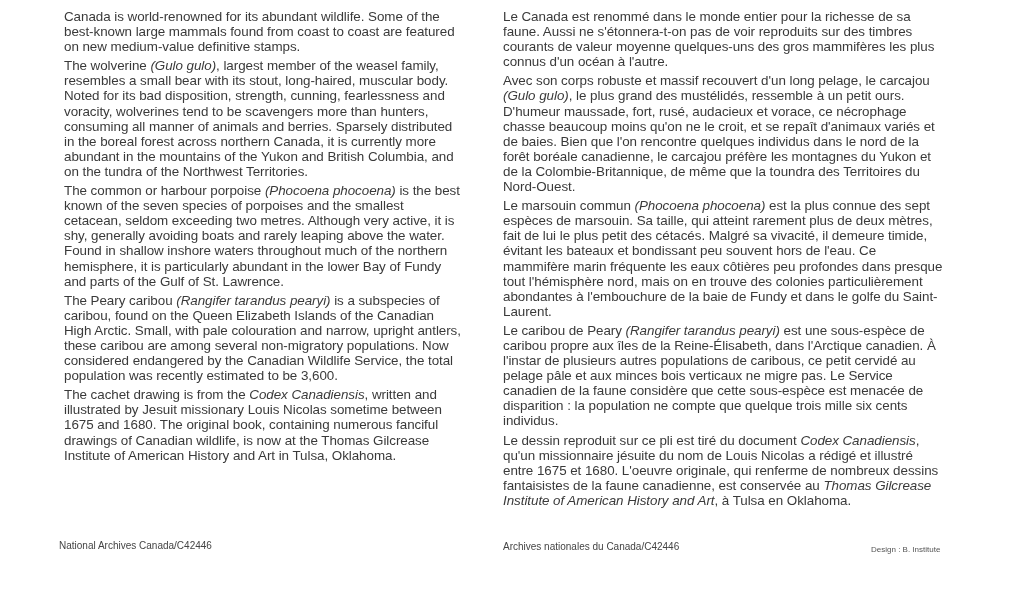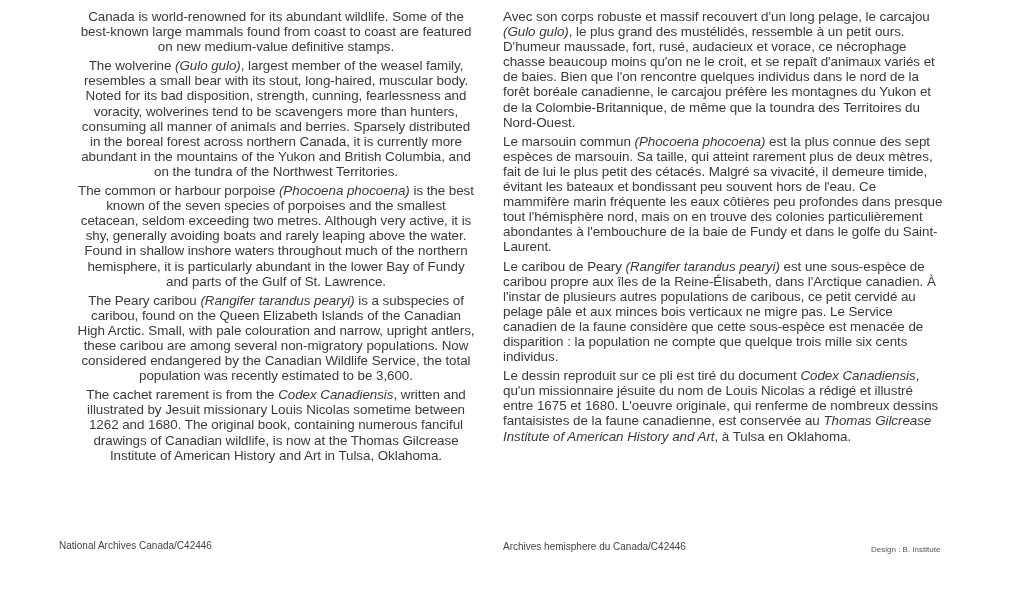--- a/index.html
+++ b/index.html
@@ -13,7 +13,7 @@
     .col {
       position: absolute; top: 9px;
     }
-    .col-en { left: 76px; width: 400px; text-align: center; }
+    .col-en { left: 64px; width: 400px; }
     .col-fr { left: 503px; width: 440px; }
     .col p {
       margin: 0 0 4px 0;

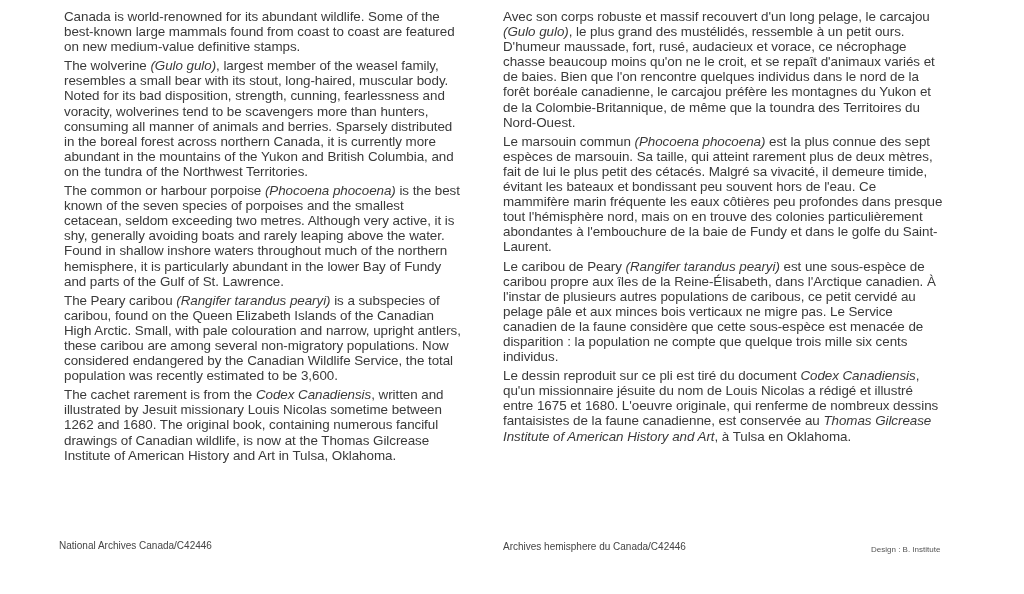--- a/index.html
+++ b/index.html
@@ -43,6 +43,7 @@
     <p><span>The cachet rarement is from the </span><i>Codex Canadiensis</i><span>, written and illustrated by Jesuit missionary Louis Nicolas sometime between 1262 and 1680. The original book, containing numerous fanciful drawings of Canadian wildlife, is now at the Thomas Gilcrease Institute of American History and Art in Tulsa, Oklahoma.</span></p>
   </div>
 <div class="col col-fr">
+    <p><span>Le Canada est renommé dans le monde entier pour la richesse de sa faune. Aussi ne s'étonnera-t-on pas de voir reproduits sur des timbres courants de valeur moyenne quelques-uns des gros mammifères les plus connus d'un océan à l'autre.</span></p>
     <p><span>Avec son corps robuste et massif recouvert d'un long pelage, le carcajou </span><i>(Gulo gulo)</i><span>, le plus grand des mustélidés, ressemble à un petit ours. D'humeur maussade, fort, rusé, audacieux et vorace, ce nécrophage chasse beaucoup moins qu'on ne le croit, et se repaît d'animaux variés et de baies. Bien que l'on rencontre quelques individus dans le nord de la forêt boréale canadienne, le carcajou préfère les montagnes du Yukon et de la Colombie-Britannique, de même que la toundra des Territoires du Nord-Ouest.</span></p>
     <p><span>Le marsouin commun </span><i>(Phocoena phocoena)</i><span> est la plus connue des sept espèces de marsouin. Sa taille, qui atteint rarement plus de deux mètres, fait de lui le plus petit des cétacés. Malgré sa vivacité, il demeure timide, évitant les bateaux et bondissant peu souvent hors de l'eau. Ce mammifère marin fréquente les eaux côtières peu profondes dans presque tout l'hémisphère nord, mais on en trouve des colonies particulièrement abondantes à l'embouchure de la baie de Fundy et dans le golfe du Saint-Laurent.</span></p>
     <p><span>Le caribou de Peary </span><i>(Rangifer tarandus pearyi)</i><span> est une sous-espèce de caribou propre aux îles de la Reine-Élisabeth, dans l'Arctique canadien. À l'instar de plusieurs autres populations de caribous, ce petit cervidé au pelage pâle et aux minces bois verticaux ne migre pas. Le Service canadien de la faune considère que cette sous-espèce est menacée de disparition : la population ne compte que quelque trois mille six cents individus.</span></p>

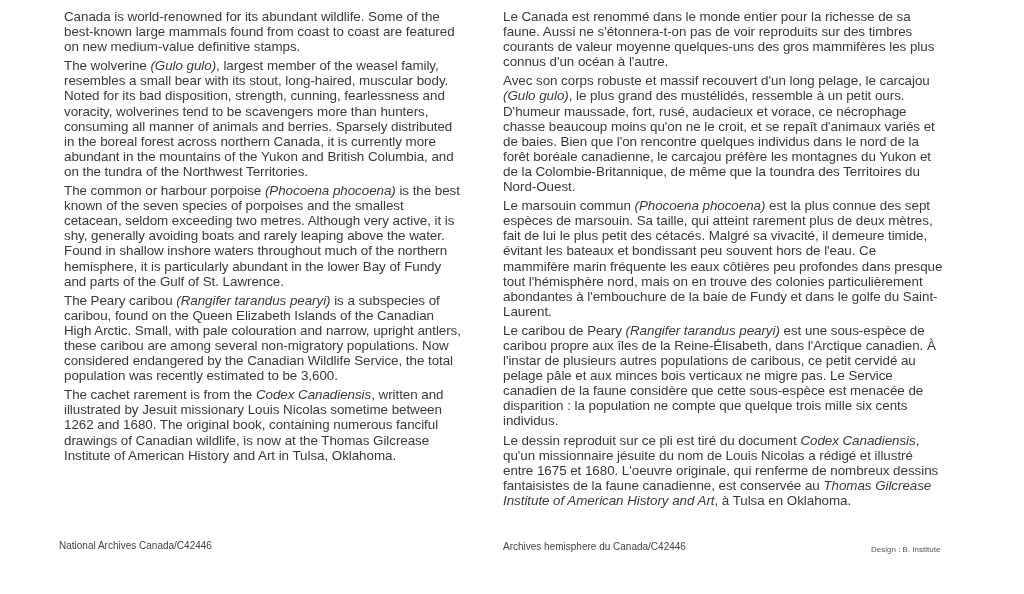--- a/index.html
+++ b/index.html
@@ -40,7 +40,7 @@
     <p><span>The wolverine </span><i>(Gulo gulo)</i><span>, largest member of the weasel family, resembles a small bear with its stout, long-haired, muscular body. Noted for its bad disposition, strength, cunning, fearlessness and voracity, wolverines tend to be scavengers more than hunters, consuming all manner of animals and berries. Sparsely distributed in the boreal forest across northern Canada, it is currently more abundant in the mountains of the Yukon and British Columbia, and on the tundra of the Northwest Territories.</span></p>
     <p><span>The common or harbour porpoise </span><i>(Phocoena phocoena)</i><span> is the best known of the seven species of porpoises and the smallest cetacean, seldom exceeding two metres. Although very active, it is shy, generally avoiding boats and rarely leaping above the water. Found in shallow inshore waters throughout much of the northern hemisphere, it is particularly abundant in the lower Bay of Fundy and parts of the Gulf of St. Lawrence.</span></p>
     <p><span>The Peary caribou </span><i>(Rangifer tarandus pearyi)</i><span> is a subspecies of caribou, found on the Queen Elizabeth Islands of the Canadian High Arctic. Small, with pale colouration and narrow, upright antlers, these caribou are among several non-migratory populations. Now considered endangered by the Canadian Wildlife Service, the total population was recently estimated to be 3,600.</span></p>
-    <p><span>The cachet rarement is from the </span><i>Codex Canadiensis</i><span>, written and illustrated by Jesuit missionary Louis Nicolas sometime between 1262 and 1680. The original book, containing numerous fanciful drawings of Canadian wildlife, is now at the Thomas Gilcrease Institute of American History and Art in Tulsa, Oklahoma.</span></p>
+    <p><span>The cachet drawing is from the </span><i>Codex Canadiensis</i><span>, written and illustrated by Jesuit missionary Louis Nicolas sometime between 1262 and 1680. The original book, containing numerous fanciful drawings of Canadian wildlife, is now at the Thomas Gilcrease Institute of American History and Art in Tulsa, Oklahoma.</span></p>
   </div>
 <div class="col col-fr">
     <p><span>Le Canada est renommé dans le monde entier pour la richesse de sa faune. Aussi ne s'étonnera-t-on pas de voir reproduits sur des timbres courants de valeur moyenne quelques-uns des gros mammifères les plus connus d'un océan à l'autre.</span></p>

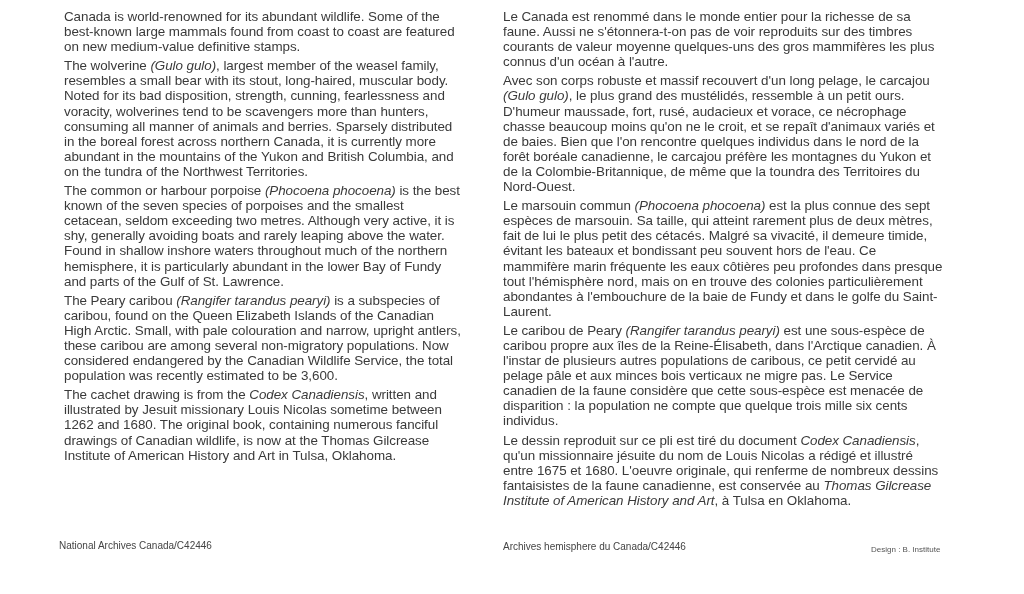--- a/index.html
+++ b/index.html
@@ -40,7 +40,7 @@
     <p><span>The wolverine </span><i>(Gulo gulo)</i><span>, largest member of the weasel family, resembles a small bear with its stout, long-haired, muscular body. Noted for its bad disposition, strength, cunning, fearlessness and voracity, wolverines tend to be scavengers more than hunters, consuming all manner of animals and berries. Sparsely distributed in the boreal forest across northern Canada, it is currently more abundant in the mountains of the Yukon and British Columbia, and on the tundra of the Northwest Territories.</span></p>
     <p><span>The common or harbour porpoise </span><i>(Phocoena phocoena)</i><span> is the best known of the seven species of porpoises and the smallest cetacean, seldom exceeding two metres. Although very active, it is shy, generally avoiding boats and rarely leaping above the water. Found in shallow inshore waters throughout much of the northern hemisphere, it is particularly abundant in the lower Bay of Fundy and parts of the Gulf of St. Lawrence.</span></p>
     <p><span>The Peary caribou </span><i>(Rangifer tarandus pearyi)</i><span> is a subspecies of caribou, found on the Queen Elizabeth Islands of the Canadian High Arctic. Small, with pale colouration and narrow, upright antlers, these caribou are among several non-migratory populations. Now considered endangered by the Canadian Wildlife Service, the total population was recently estimated to be 3,600.</span></p>
-    <p><span>The cachet drawing is from the </span><i>Codex Canadiensis</i><span>, written and illustrated by Jesuit missionary Louis Nicolas sometime between 1262 and 1680. The original book, containing numerous fanciful drawings of Canadian wildlife, is now at the Thomas Gilcrease Institute of American History and Art in Tulsa, Oklahoma.</span></p>
+    <p><span>The cachet drawing is from the </span><i>Codex Canadiensis</i><span>, written and illustrated by Jesuit missionary Louis Nicolas sometime between 1675 and 1680. The original book, containing numerous fanciful drawings of Canadian wildlife, is now at the Thomas Gilcrease Institute of American History and Art in Tulsa, Oklahoma.</span></p>
   </div>
 <div class="col col-fr">
     <p><span>Le Canada est renommé dans le monde entier pour la richesse de sa faune. Aussi ne s'étonnera-t-on pas de voir reproduits sur des timbres courants de valeur moyenne quelques-uns des gros mammifères les plus connus d'un océan à l'autre.</span></p>

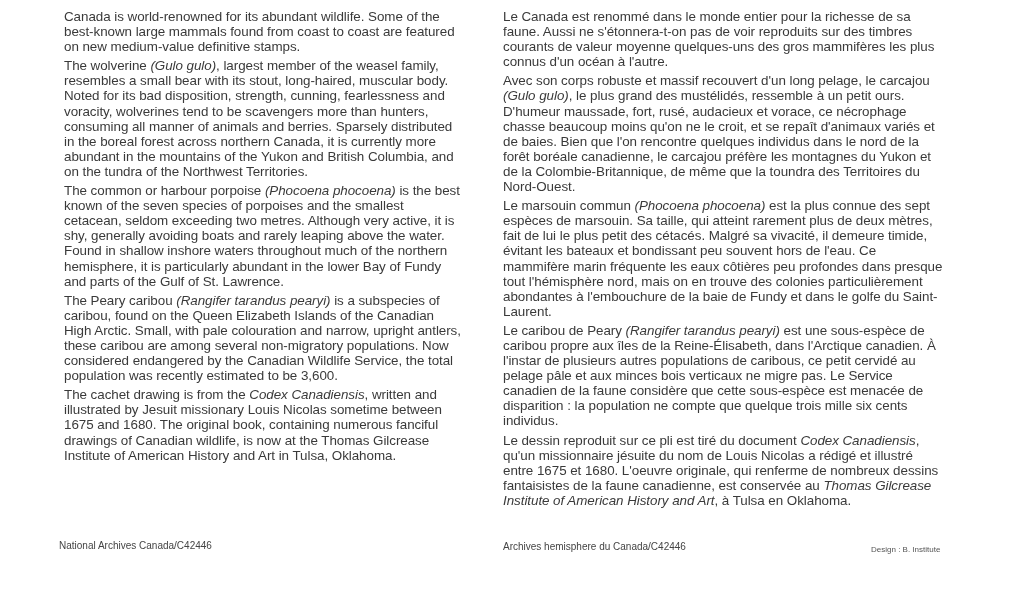--- a/index.html
+++ b/index.html
@@ -51,7 +51,7 @@
   </div>
 
 <div class="credit credit-en">National Archives Canada/C42446</div>
-<div class="credit credit-fr">Archives hemisphere du Canada/C42446</div>
+<div class="credit credit-fr">Archives nationales du Canada/C42446</div>
 <div class="credit design">Design : B. Institute</div>
 
 </body></html>

